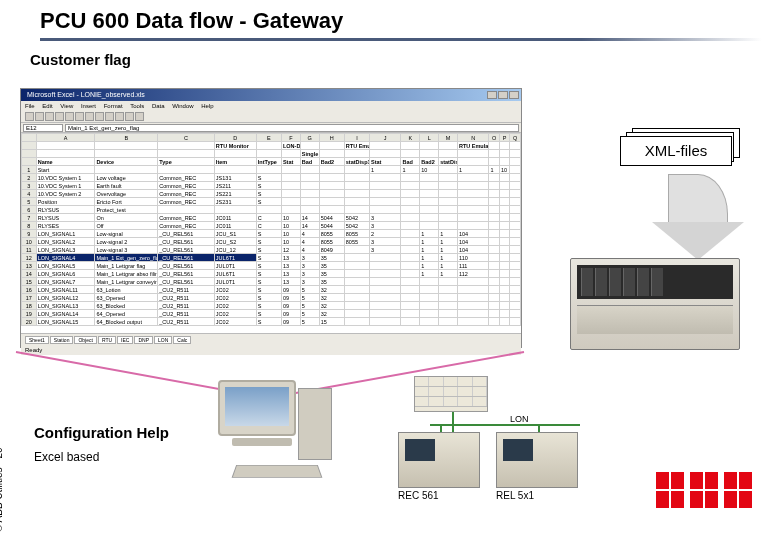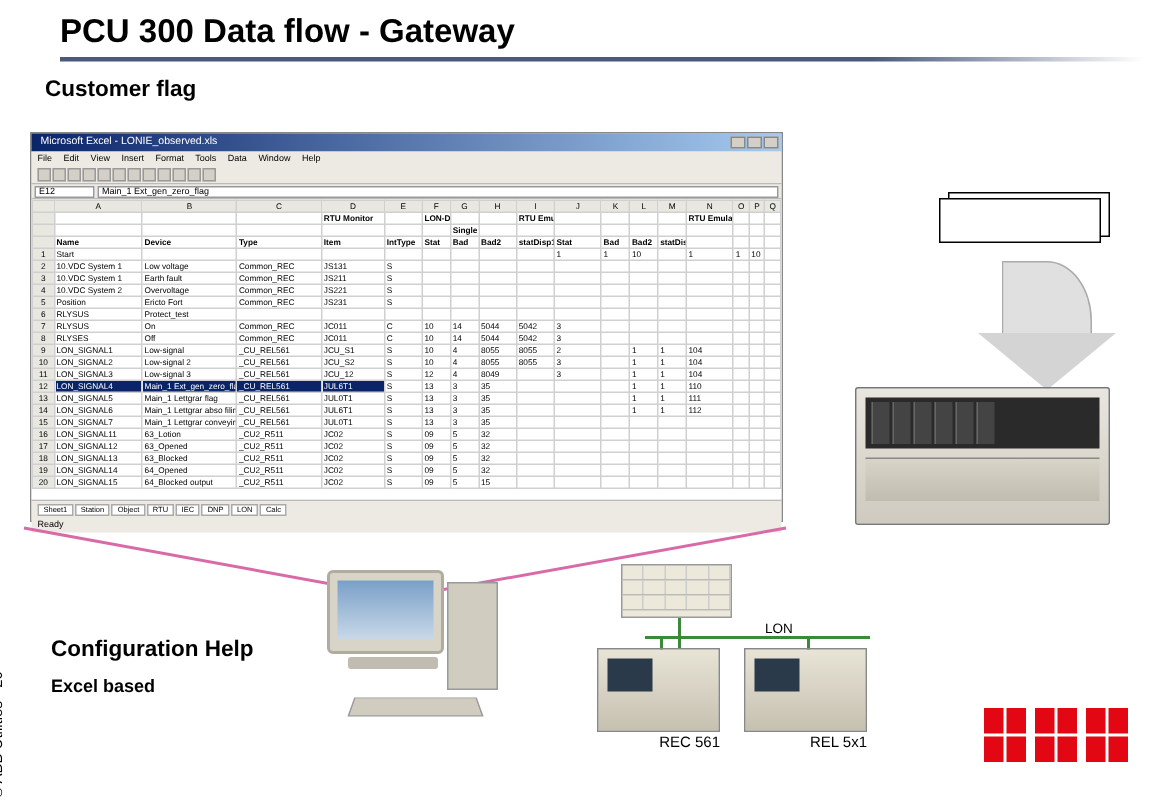--- a/index.html
+++ b/index.html
@@ -300,7 +300,7 @@
 </head>
 <body>
 
-<div class="title">PCU 300 Data flow - Gateway</div>
+<div class="title">PCU 600 Data flow - Gateway</div>
 <div class="title-underline"></div>
 <div class="subtitle">Customer flag</div>
 

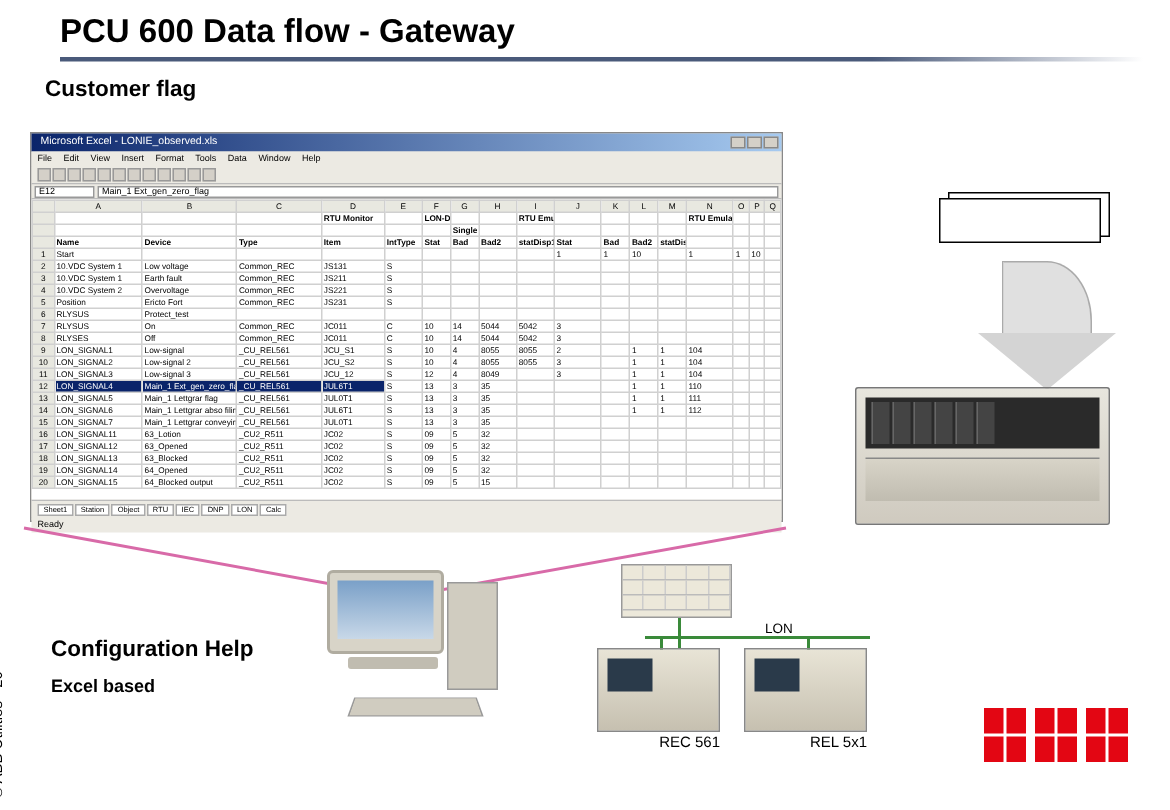--- a/index.html
+++ b/index.html
@@ -866,6 +866,7 @@
 <div class="xmlfiles">
   <div class="xml-stack" style="left:12px; top:0;"></div>
   <div class="xml-stack" style="left:6px; top:4px;"></div>
+  <div class="xml-front">XML-files</div>
 </div>
 
 <div class="arrow-body"></div>

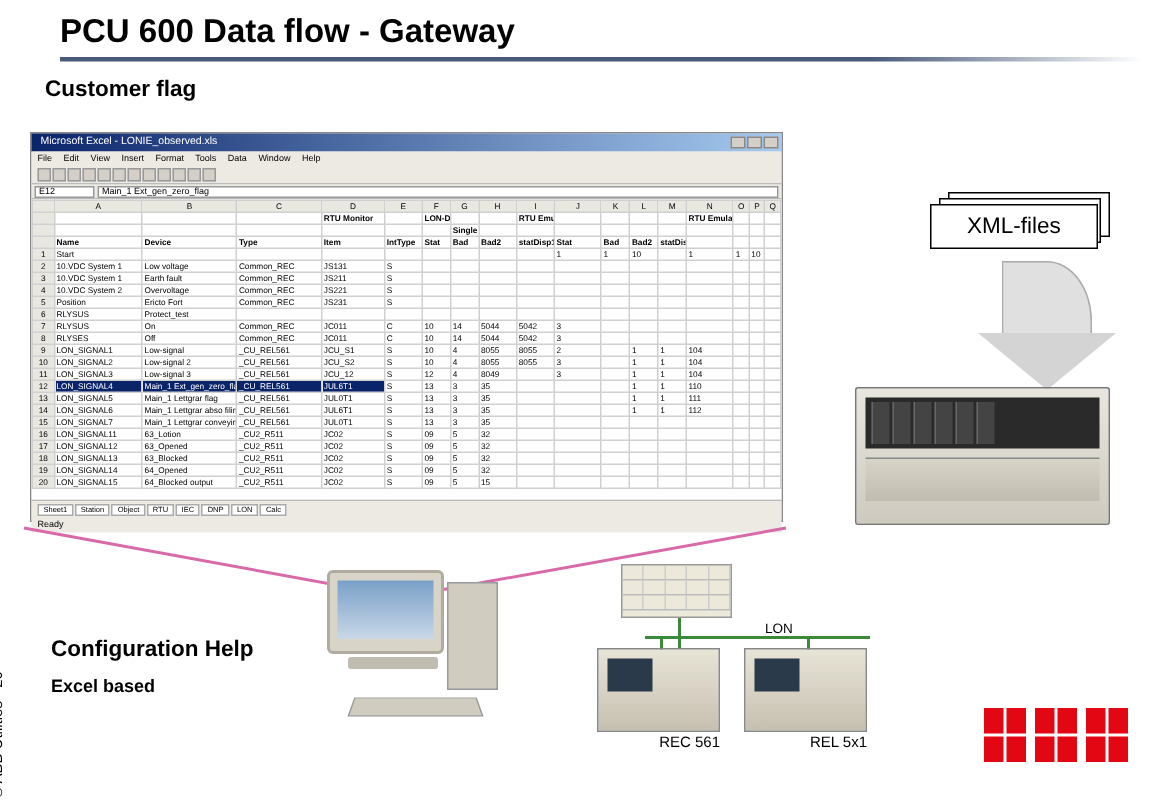--- a/index.html
+++ b/index.html
@@ -273,7 +273,7 @@
     position:absolute; left:34px; top:424px; font-size:15px; font-weight:bold;
   }
   .cfg-sub {
-    position:absolute; left:34px; top:450px; font-size:12px; font-weight:bold;
+    position:absolute; left:34px; top:450px; font-size:12px; font-weight:normal;
   }
 
   

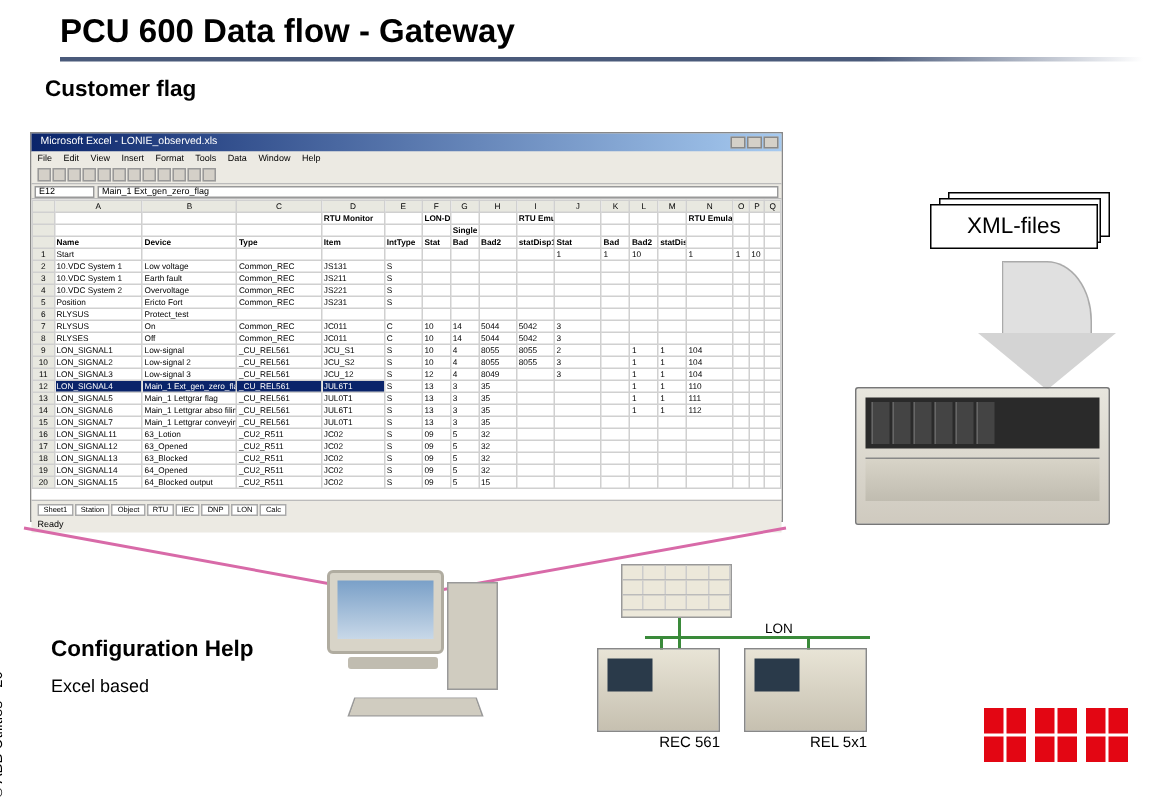--- a/index.html
+++ b/index.html
@@ -262,7 +262,7 @@
   .rel1 { left: 398px; top: 432px; }
   .rel2 { left: 496px; top: 432px; }
   .rel-label {
-    position:absolute; font-size:10px; text-align:right; width:82px; top:490px;
+    position:absolute; font-size:10px; text-align:left; width:82px; top:490px;
   }
 
   .lon-label {

